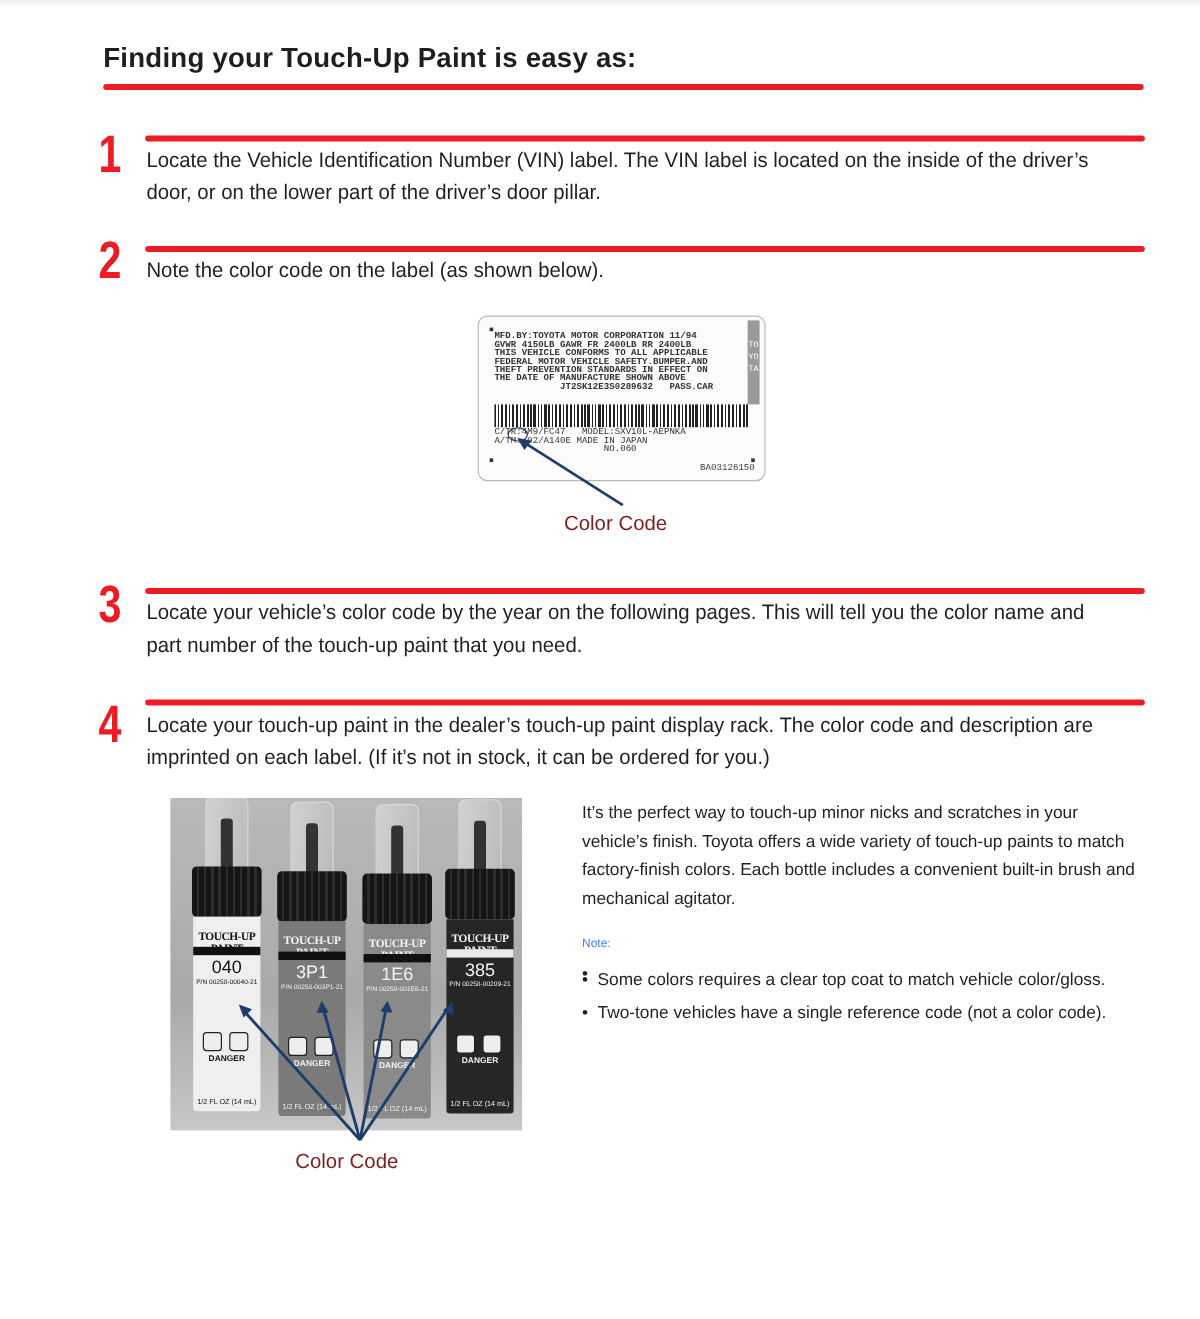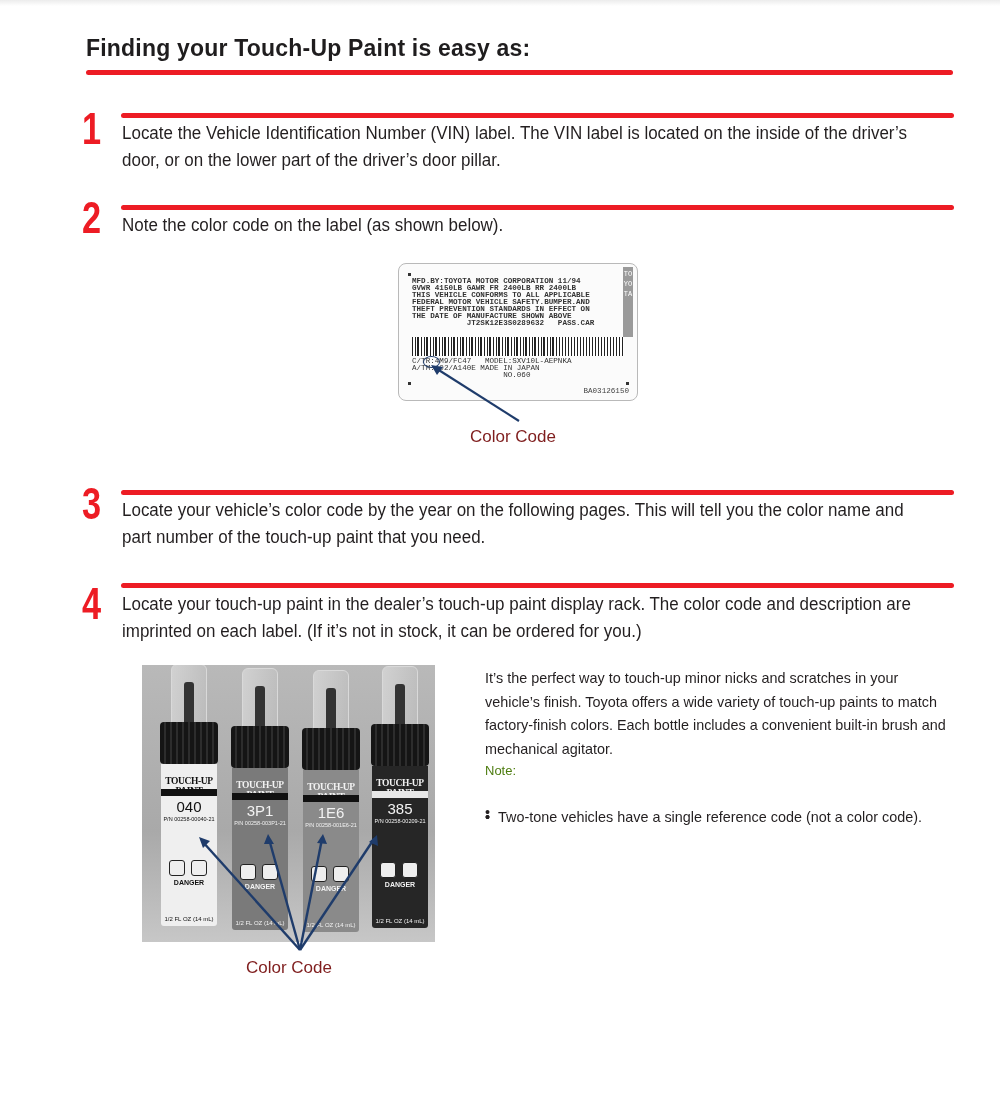--- a/index.html
+++ b/index.html
@@ -28,7 +28,7 @@
     font-size: 7.6px; line-height: 7px; color: #333; white-space: pre; transform: scaleX(1.0); font-weight: bold; }
   .vin-side { position: absolute; right: 4px; top: 3px; width: 10px; height: 70px; background: #9a9a9a;
     color: #fff; font-size: 7px; font-family: "Liberation Mono", monospace; line-height: 10px;
-    text-align: center; word-break: break-all; padding-top: 2px; }
+    text-align: center; word-break: break-all; padding-top: 16px; }
   .barcode { position: absolute; left: 13px; top: 73px; width: 212px; height: 19px;
     background: repeating-linear-gradient(90deg, #222 0 1.5px, #fff 1.5px 3px, #222 3px 4px, #fff 4px 5.5px, #222 5.5px 7.5px, #fff 7.5px 9px); }
   .vin-lower { position: absolute; left: 13px; top: 94px; font-family: "Liberation Mono", monospace;

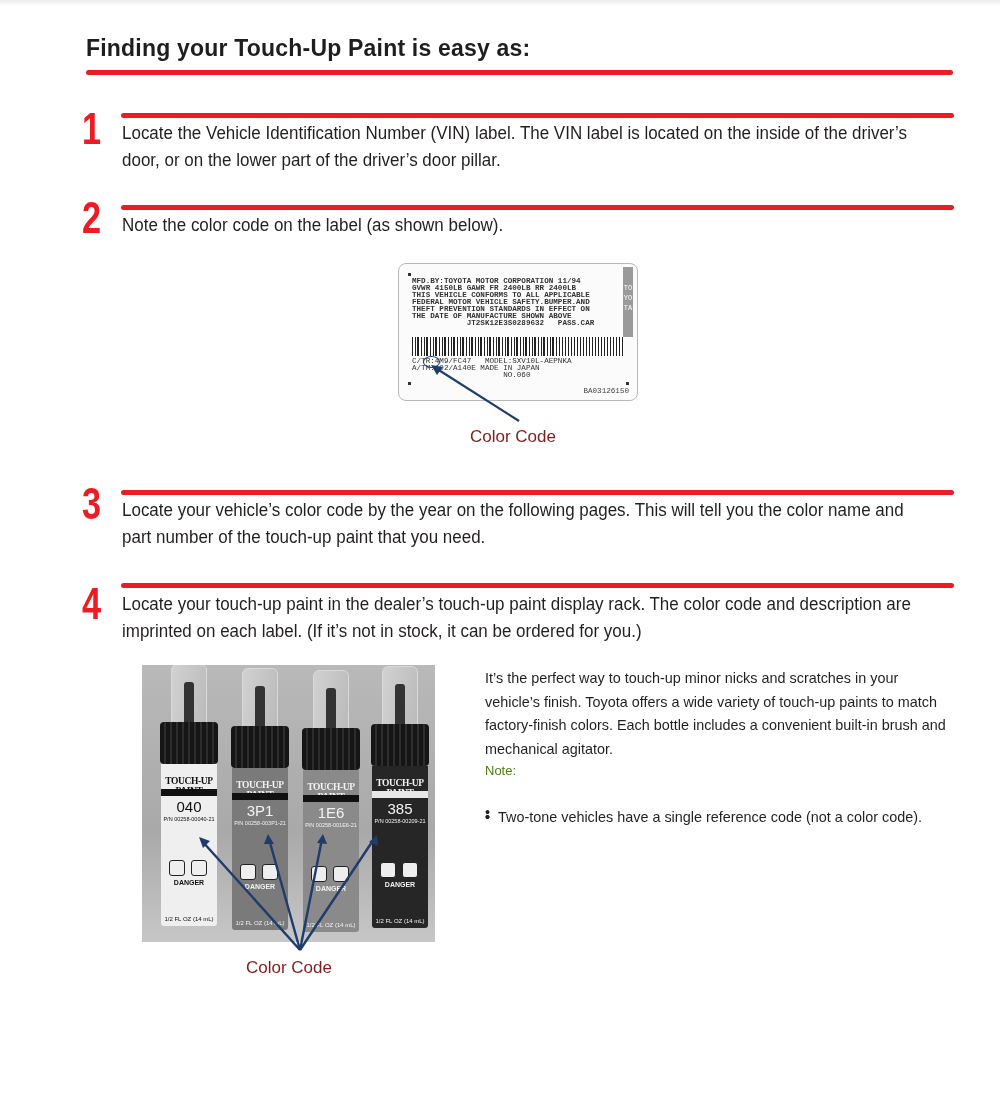--- a/index.html
+++ b/index.html
@@ -63,7 +63,7 @@
 
   
   .desc { position: absolute; left: 485px; top: 667px; width: 470px; font-size: 14.4px; line-height: 23.5px; color: #231f20; }
-  .note-head { position: absolute; left: 485px; top: 763px; font-size: 13px; color: #4d7c0f; }
+  .note-head { position: absolute; left: 485px; top: 781px; font-size: 10px; color: #3b82f6; }
   .notes { position: absolute; left: 485px; top: 802px; width: 470px; list-style: none; }
   .notes li { position: relative; padding-left: 13px; font-size: 14.4px; line-height: 21.5px; margin-bottom: 5px; color: #231f20; }
   .notes li .bullet { position: absolute; left: 0; top: 0; }

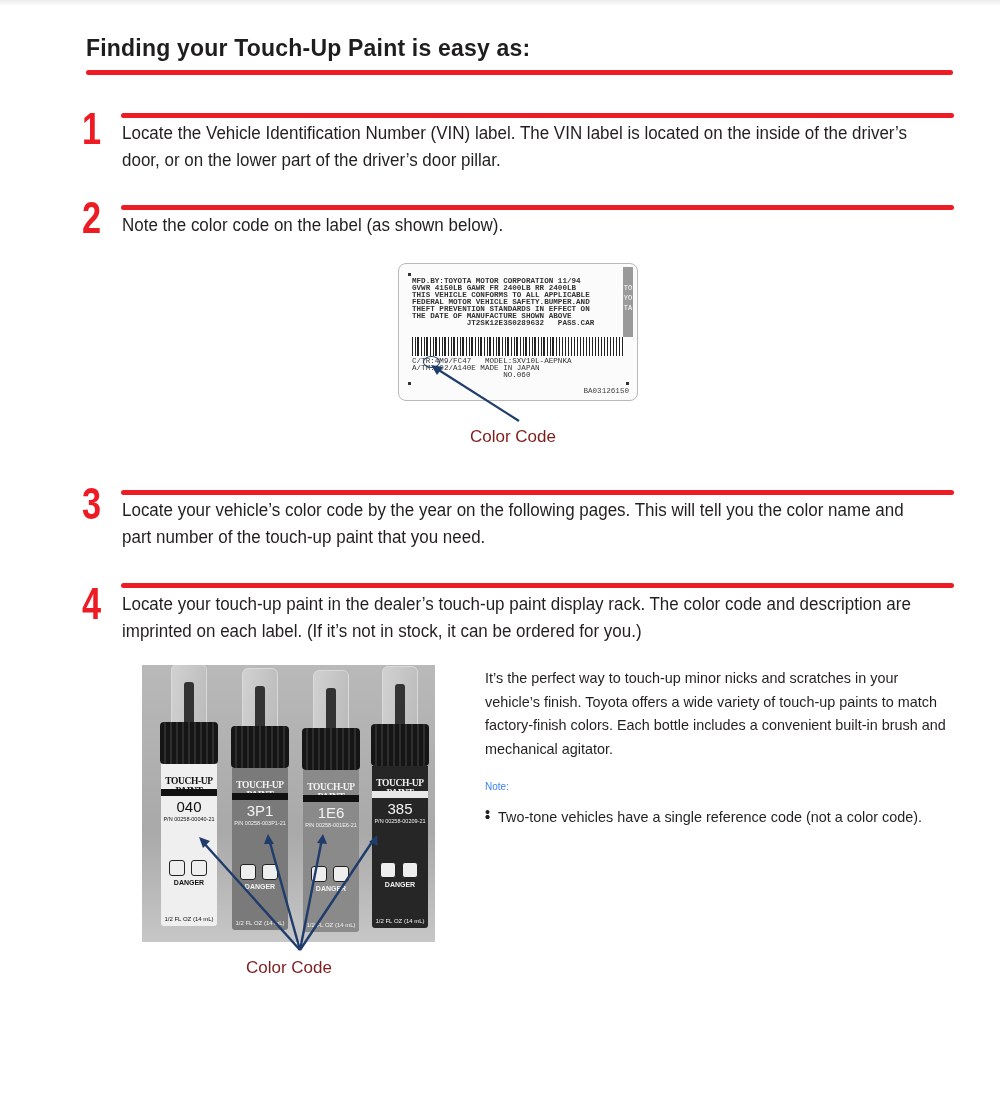--- a/index.html
+++ b/index.html
@@ -197,7 +197,7 @@
 <div class="note-head">Note:</div>
 <ul class="notes">
   <li><span class="bullet">•</span></li>
-  <li><span class="bullet">•</span></li>
+  <li><span class="bullet">•</span><span>Some colors requires a clear top coat to match vehicle color/gloss.</span></li>
   <li><span class="bullet">•</span><span>Two-tone vehicles have a single reference code (not a color code).</span></li>
 </ul>
 

